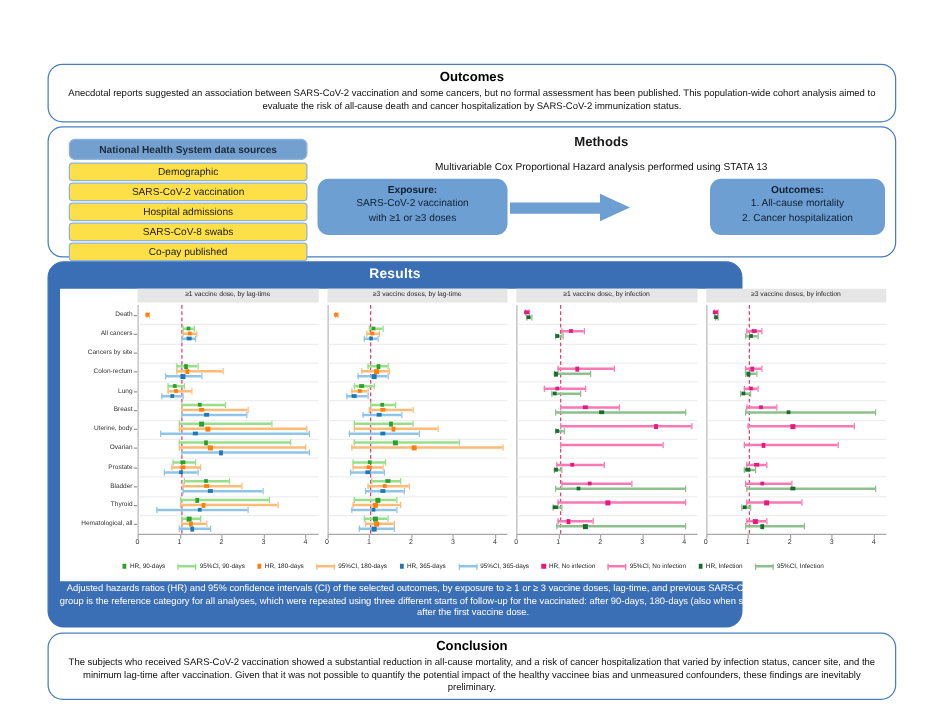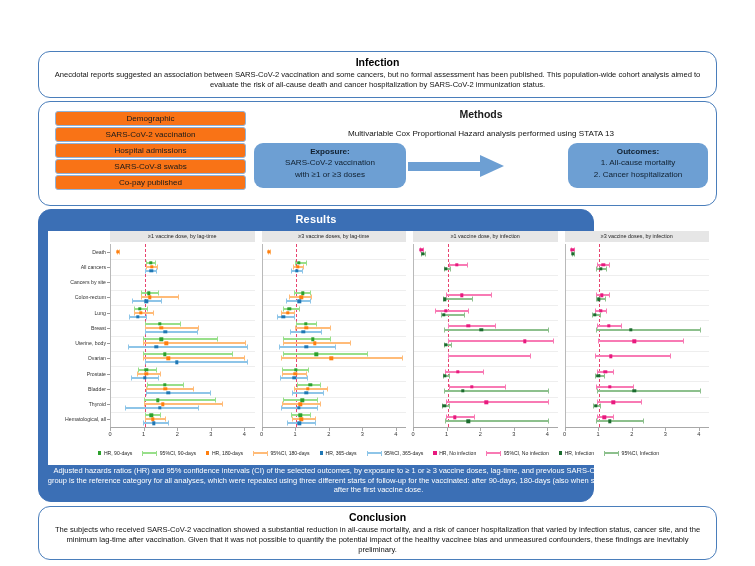--- a/index.html
+++ b/index.html
@@ -134,7 +134,7 @@
 
 
   <div class="panel" id="rationale">
-    <div class="panel-head">Infection</div>
+    <div class="panel-head">Outcomes</div>
     <div class="panel-body">Anecdotal reports suggested an association between SARS-CoV-2 vaccination and some cancers, but no formal assessment has been published. This population-wide cohort analysis aimed to evaluate the risk of all-cause death and cancer hospitalization by SARS-CoV-2 immunization status.</div>
   </div>
 

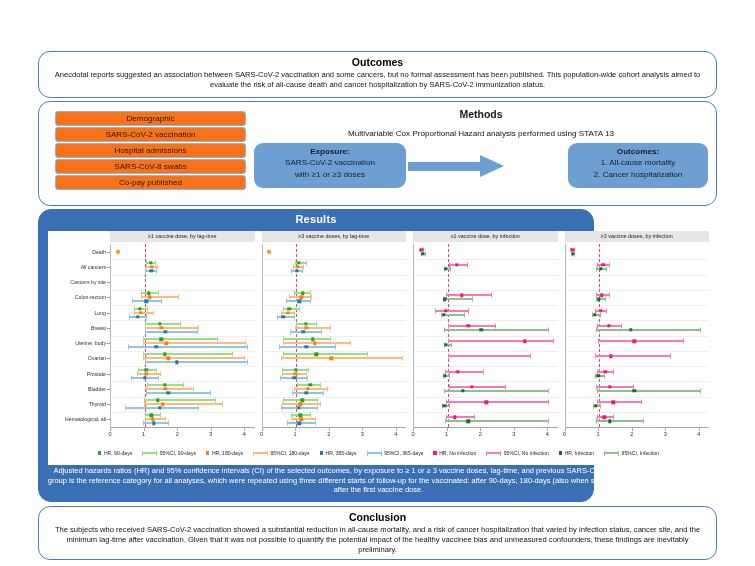--- a/index.html
+++ b/index.html
@@ -141,6 +141,7 @@
   <div class="panel" id="methods">
     <div class="methods-inner">
       <div class="ds-col">
+        <div class="ds-head">National Health System data sources</div>
         <div class="ds-item">Demographic</div>
         <div class="ds-item">SARS-CoV-2 vaccination</div>
         <div class="ds-item">Hospital admissions</div>

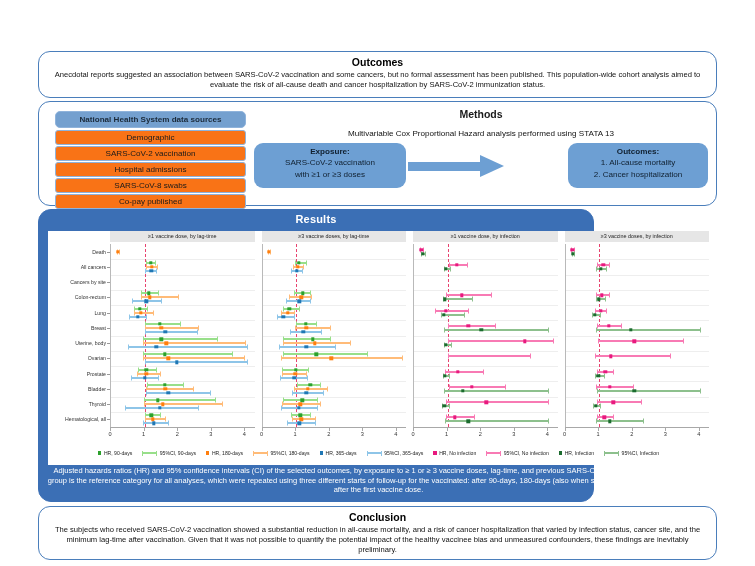--- a/index.html
+++ b/index.html
@@ -41,7 +41,7 @@
     padding:3px 2px;margin-bottom:2px;
   }
   .ds-item{
-    background:#f97316;border:1px solid #8fb3db;border-radius:3px;
+    background:#fde047;border:1px solid #8fb3db;border-radius:3px;
     text-align:center;font-size:8.1px;color:#1a1a1a;padding:2px 2px;margin-bottom:1px;
   }
   .meth-col{flex:1;position:relative;}

